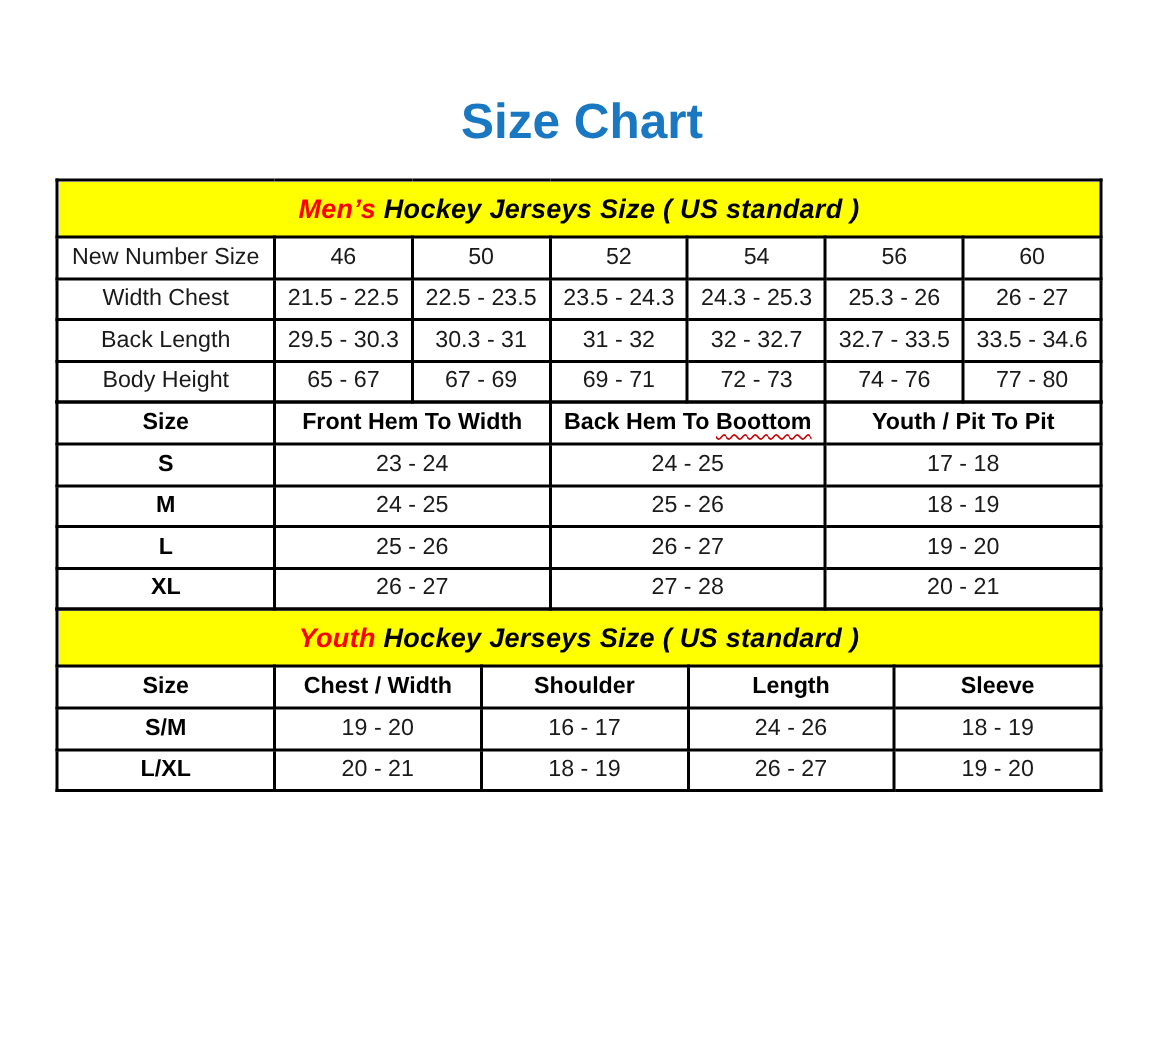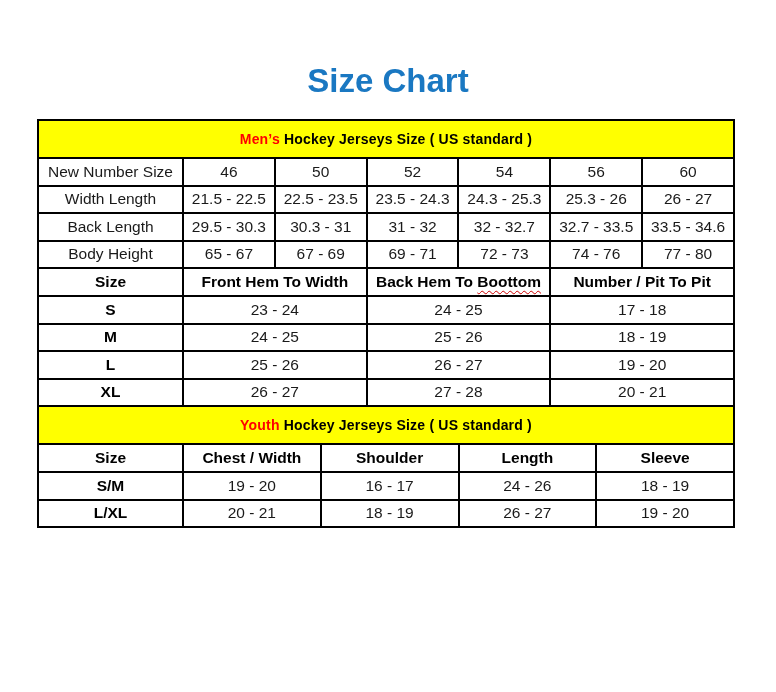--- a/index.html
+++ b/index.html
@@ -46,9 +46,10 @@
     background: #ffff00;
     height: 38px;
     font-weight: bold;
-    font-size: 14px;
+    font-size: 18px;
     color: #000000;
     letter-spacing: 0.2px;
+    font-style: italic;
   }
   tr.banner-row .accent { color: #ff0000; }
   tr.cols-row th {

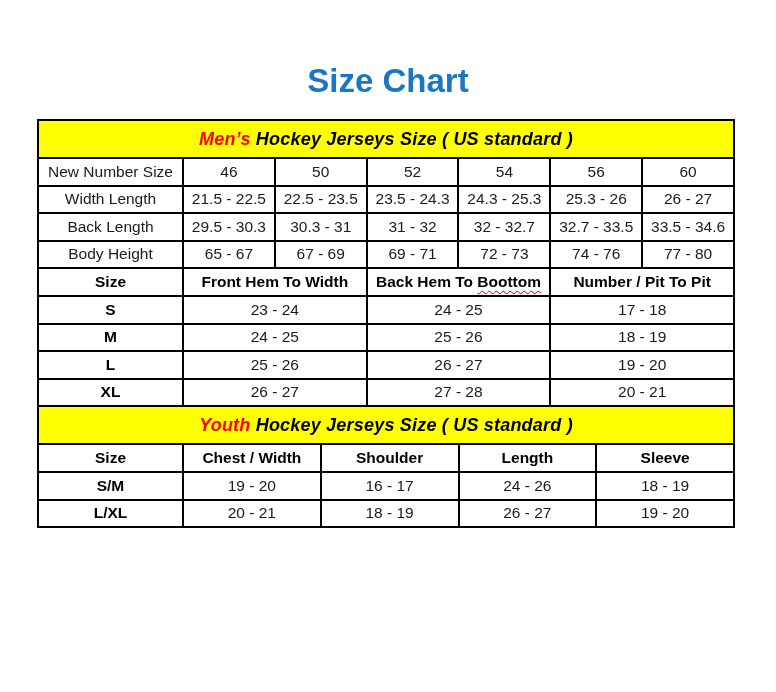--- a/index.html
+++ b/index.html
@@ -111,7 +111,7 @@
           <td>60</td>
         </tr>
         <tr class="data-row">
-          <td>Width Length</td>
+          <td>Width Chest</td>
           <td>21.5 - 22.5</td>
           <td>22.5 - 23.5</td>
           <td>23.5 - 24.3</td>

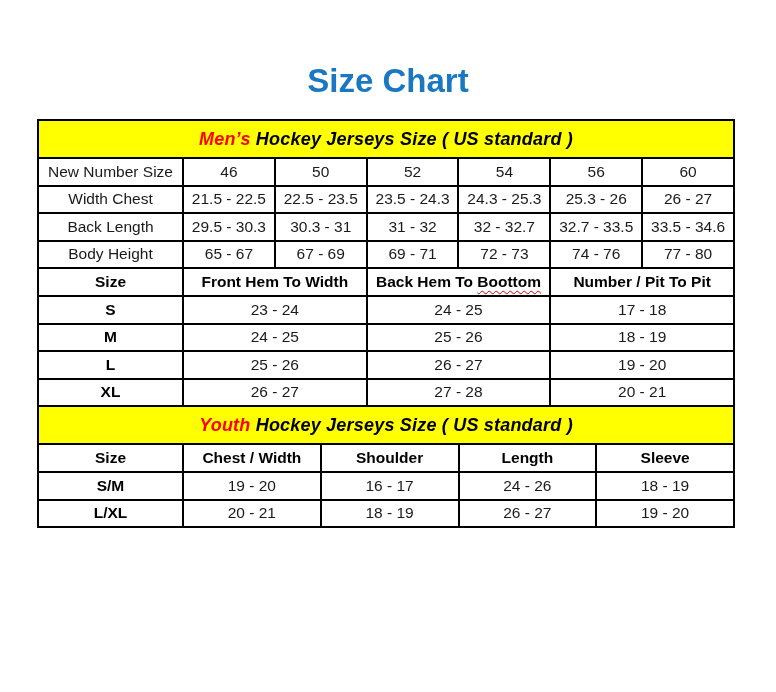--- a/index.html
+++ b/index.html
@@ -151,7 +151,7 @@
           <th>Size</th>
           <th>Front Hem To Width</th>
           <th>Back Hem To <span class="wavy">Boottom</span></th>
-          <th>Number / Pit To Pit</th>
+          <th>Youth / Pit To Pit</th>
         </tr>
         <tr class="data-row">
           <td>S</td>

